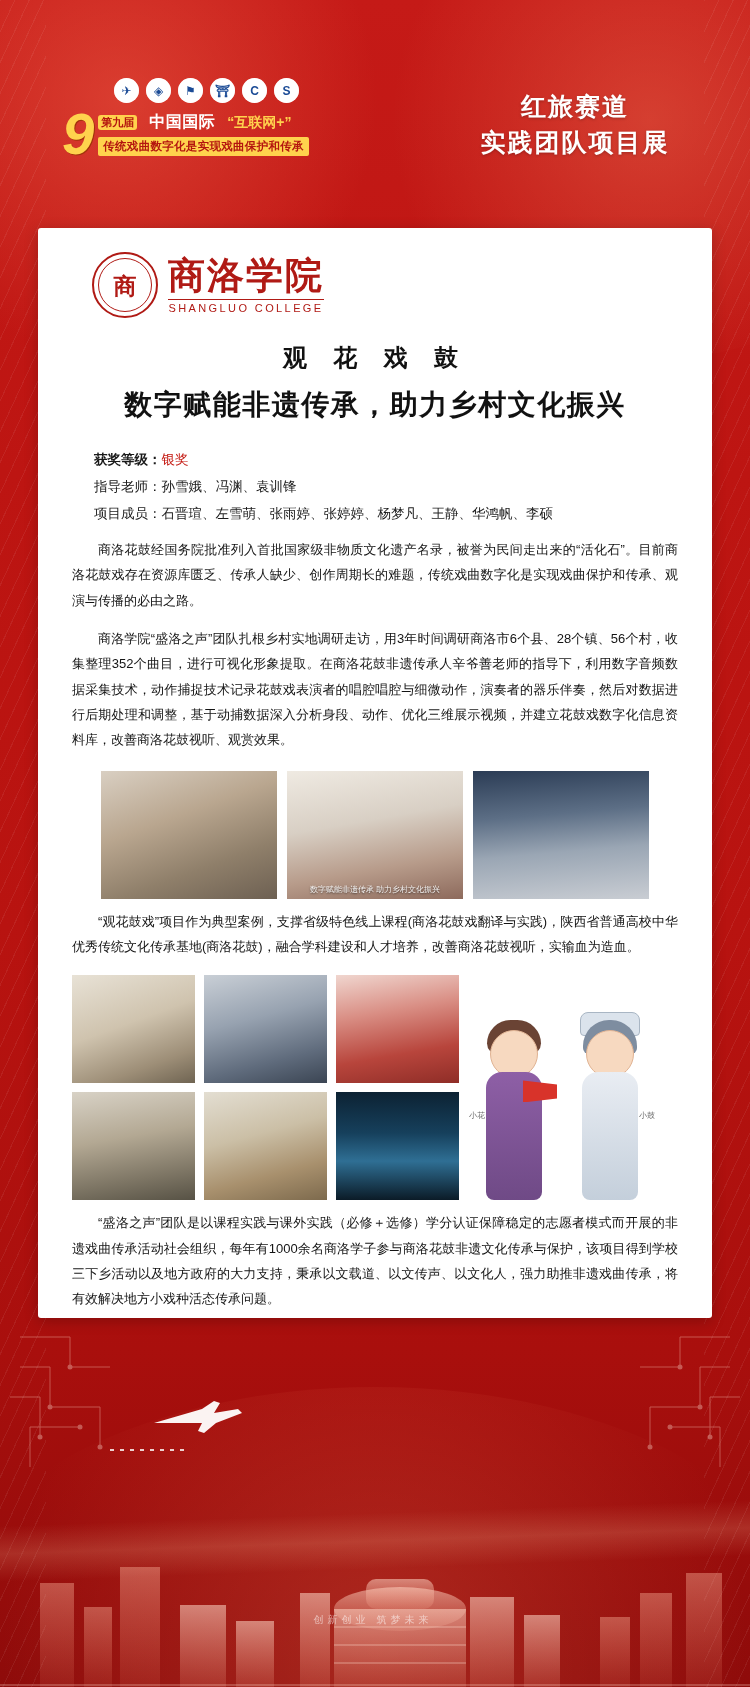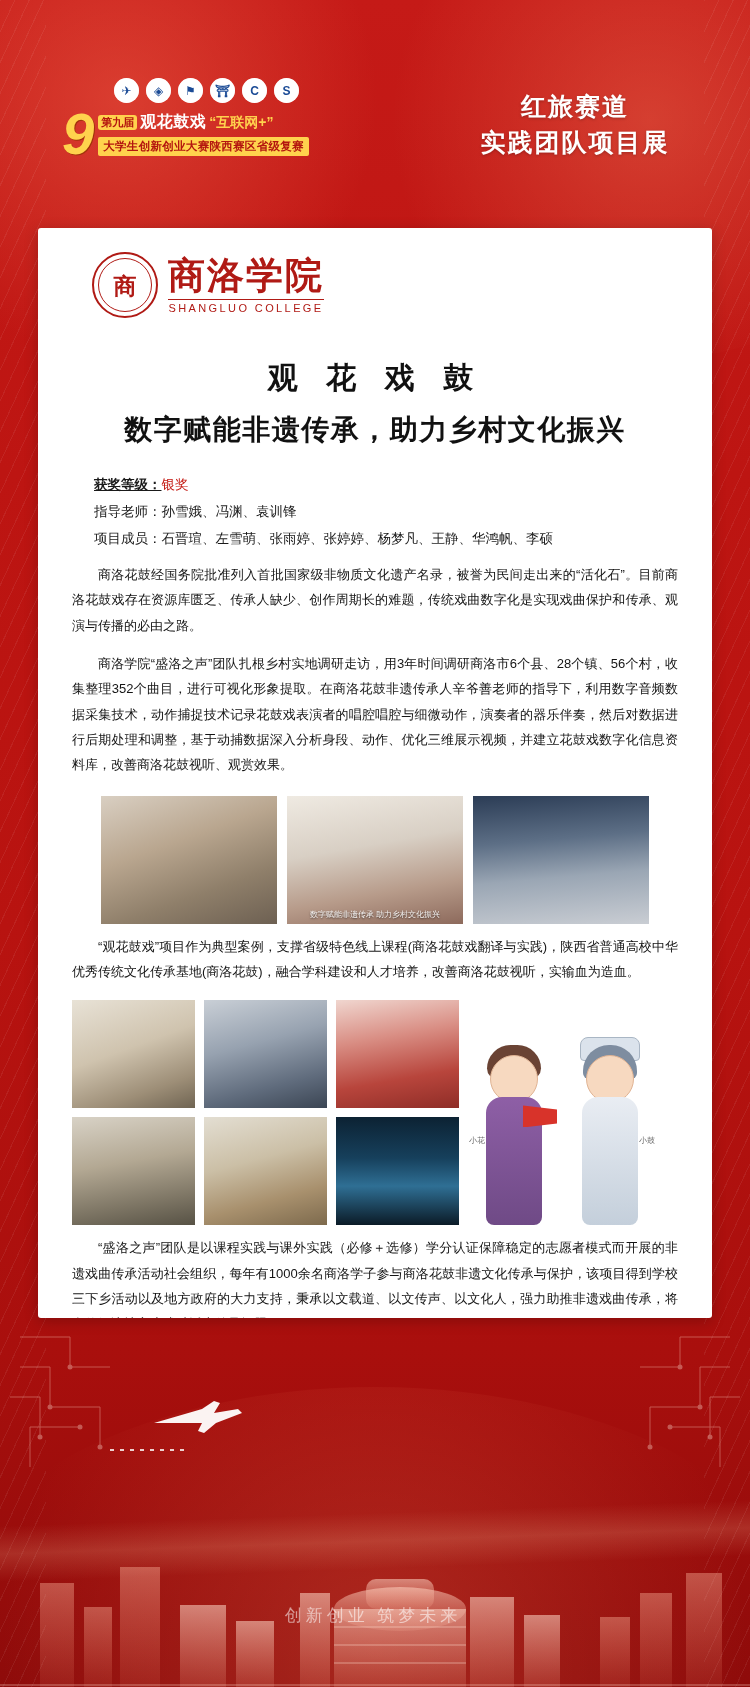--- a/index.html
+++ b/index.html
@@ -104,7 +104,7 @@
   .logo-line1 {
     display: flex;
     align-items: center;
-    gap: 3px;
+    gap: 12px;
     white-space: nowrap;
   }
   .badge-9th {

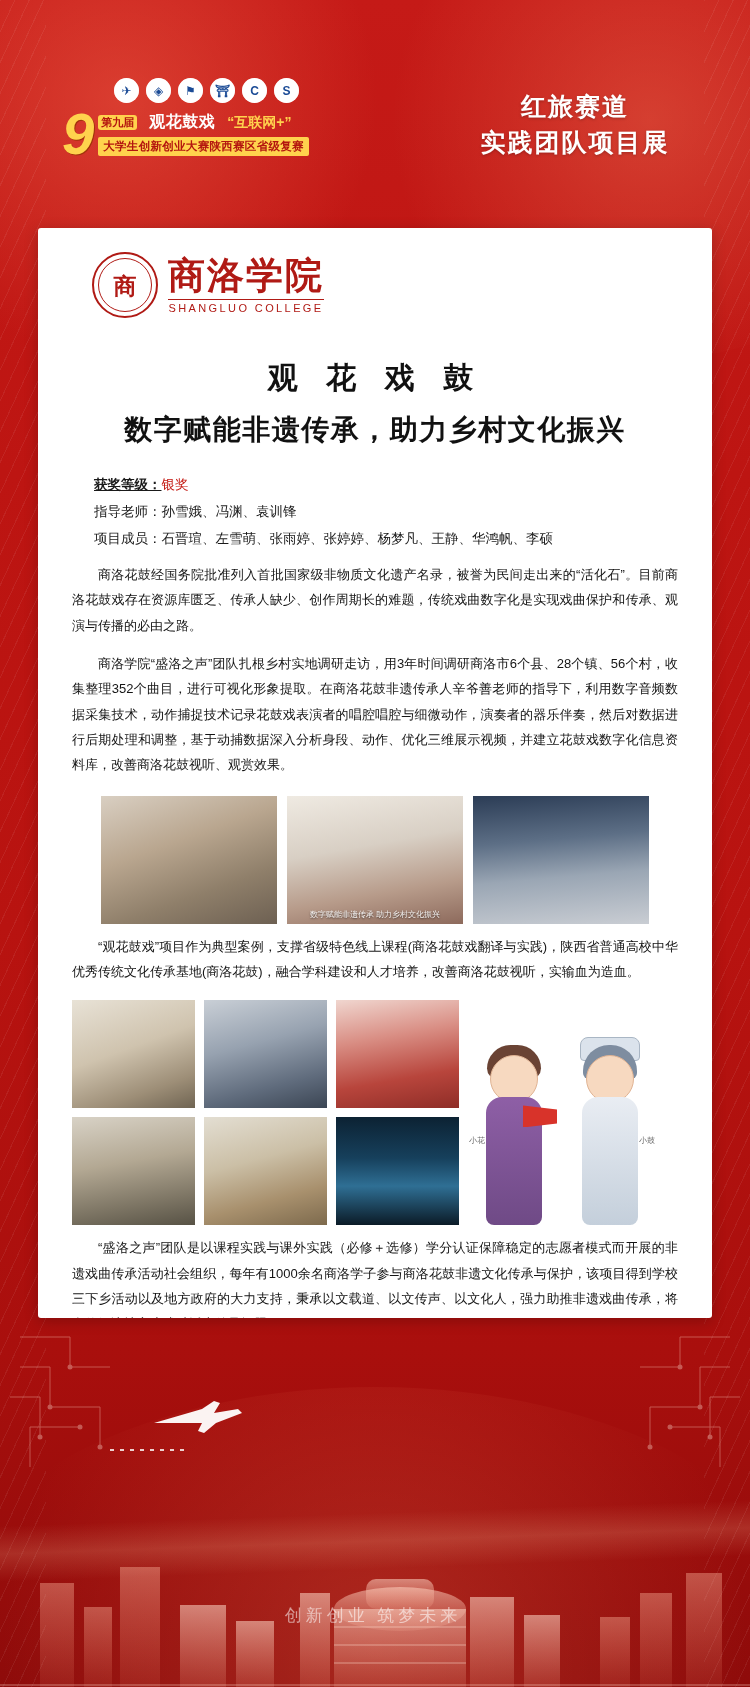--- a/index.html
+++ b/index.html
@@ -460,7 +460,7 @@
         <div class="logo-text">
           <div class="logo-line1">
             <span class="badge-9th">第九届</span>
-            <span class="logo-cn">观花鼓戏</span>
+            <span class="logo-cn">中国国际</span>
             <span class="logo-net">“互联网+”</span>
           </div>
           <div class="logo-line2">大学生创新创业大赛陕西赛区省级复赛</div>

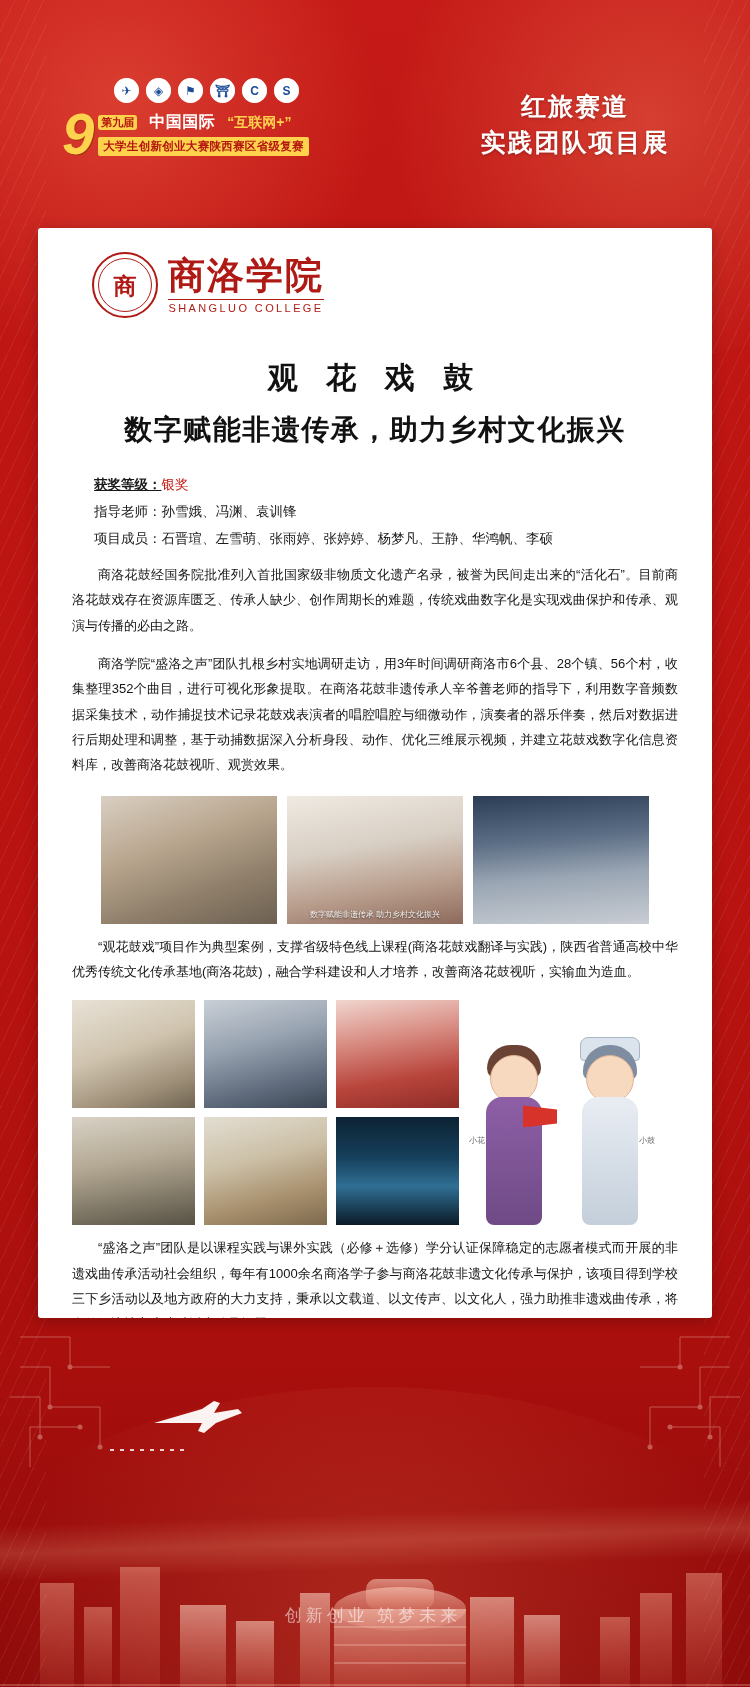--- a/index.html
+++ b/index.html
@@ -463,7 +463,7 @@
             <span class="logo-cn">中国国际</span>
             <span class="logo-net">“互联网+”</span>
           </div>
-          <div class="logo-line2">大学生创新创业大赛陕西赛区省级复赛</div>
+          <div class="logo-line2">传统戏曲数字化是实现戏曲保护和传承</div>
         </div>
       </div>
     </div>

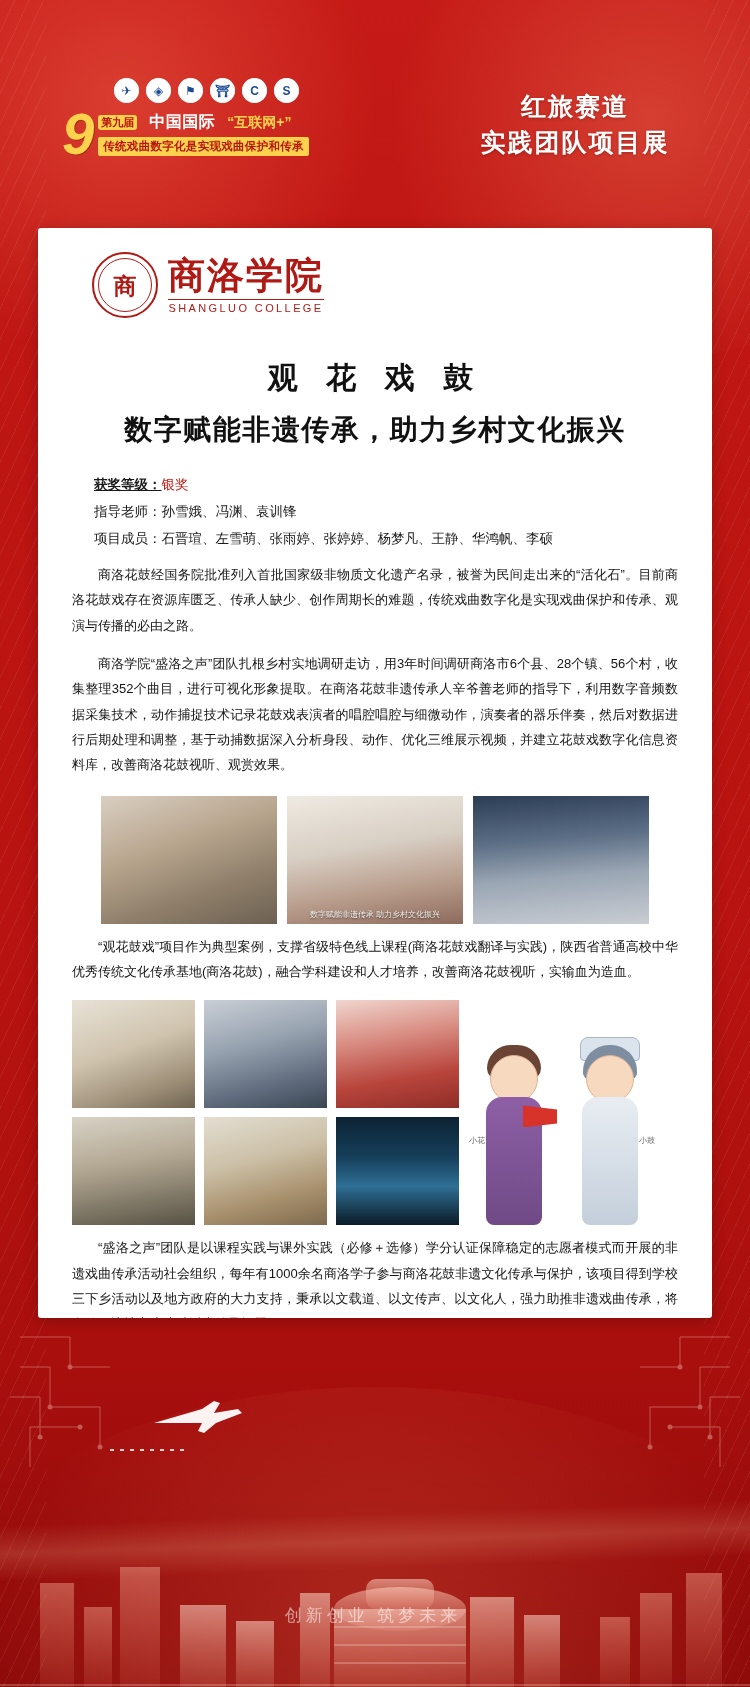--- a/index.html
+++ b/index.html
@@ -224,9 +224,9 @@
   }
 
   .title-main {
-    margin-top: 40px;
+    margin-top: 24px;
     text-align: center;
-    font-size: 30px;
+    font-size: 24px;
     font-weight: bold;
     color: #111111;
     letter-spacing: 9px;

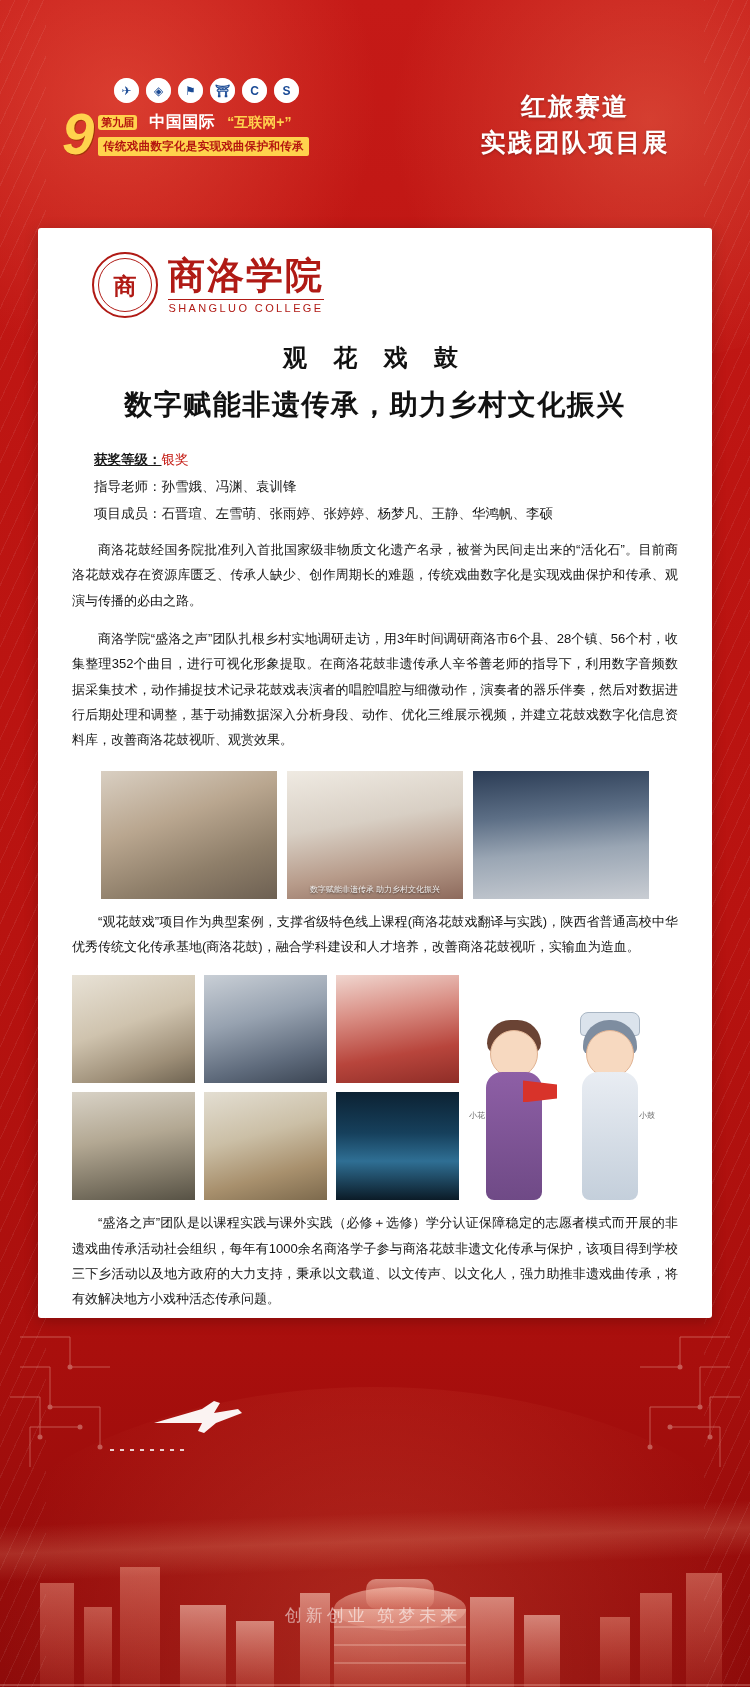--- a/index.html
+++ b/index.html
@@ -249,7 +249,7 @@
     color: #1a1a1a;
     line-height: 2.0;
   }
-  .meta .label { font-weight: bold; text-decoration: underline; }
+  .meta .label { font-weight: bold; }
   .meta .award-value {
     color: #c3160f;
     font-weight: normal;

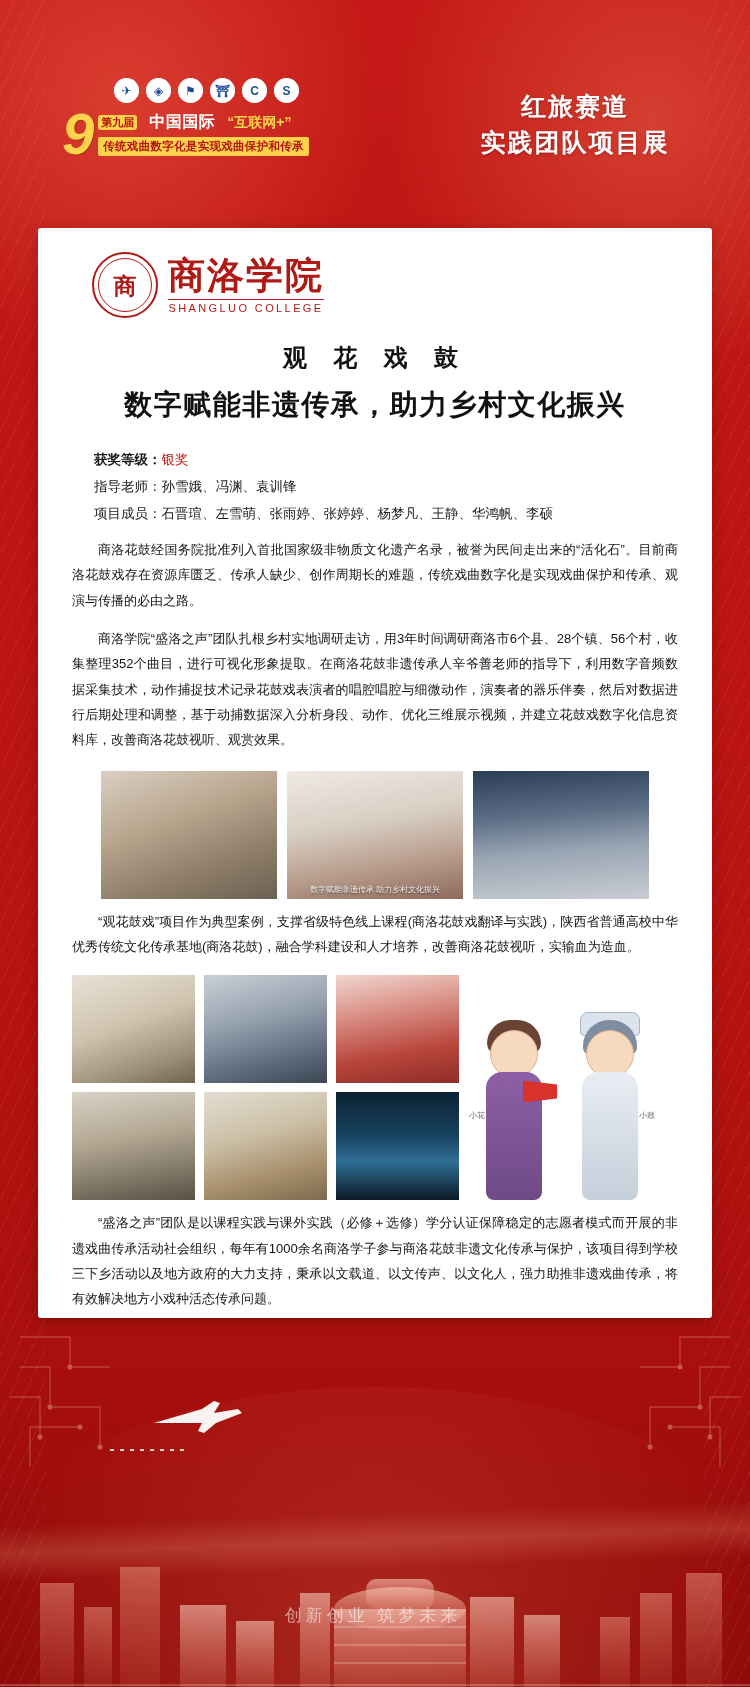--- a/index.html
+++ b/index.html
@@ -417,7 +417,7 @@
     bottom: 60px;
     text-align: center;
     color: rgba(255,255,255,.55);
-    font-size: 17px;
+    font-size: 10px;
     letter-spacing: 4px;
   }
   .circuit {

